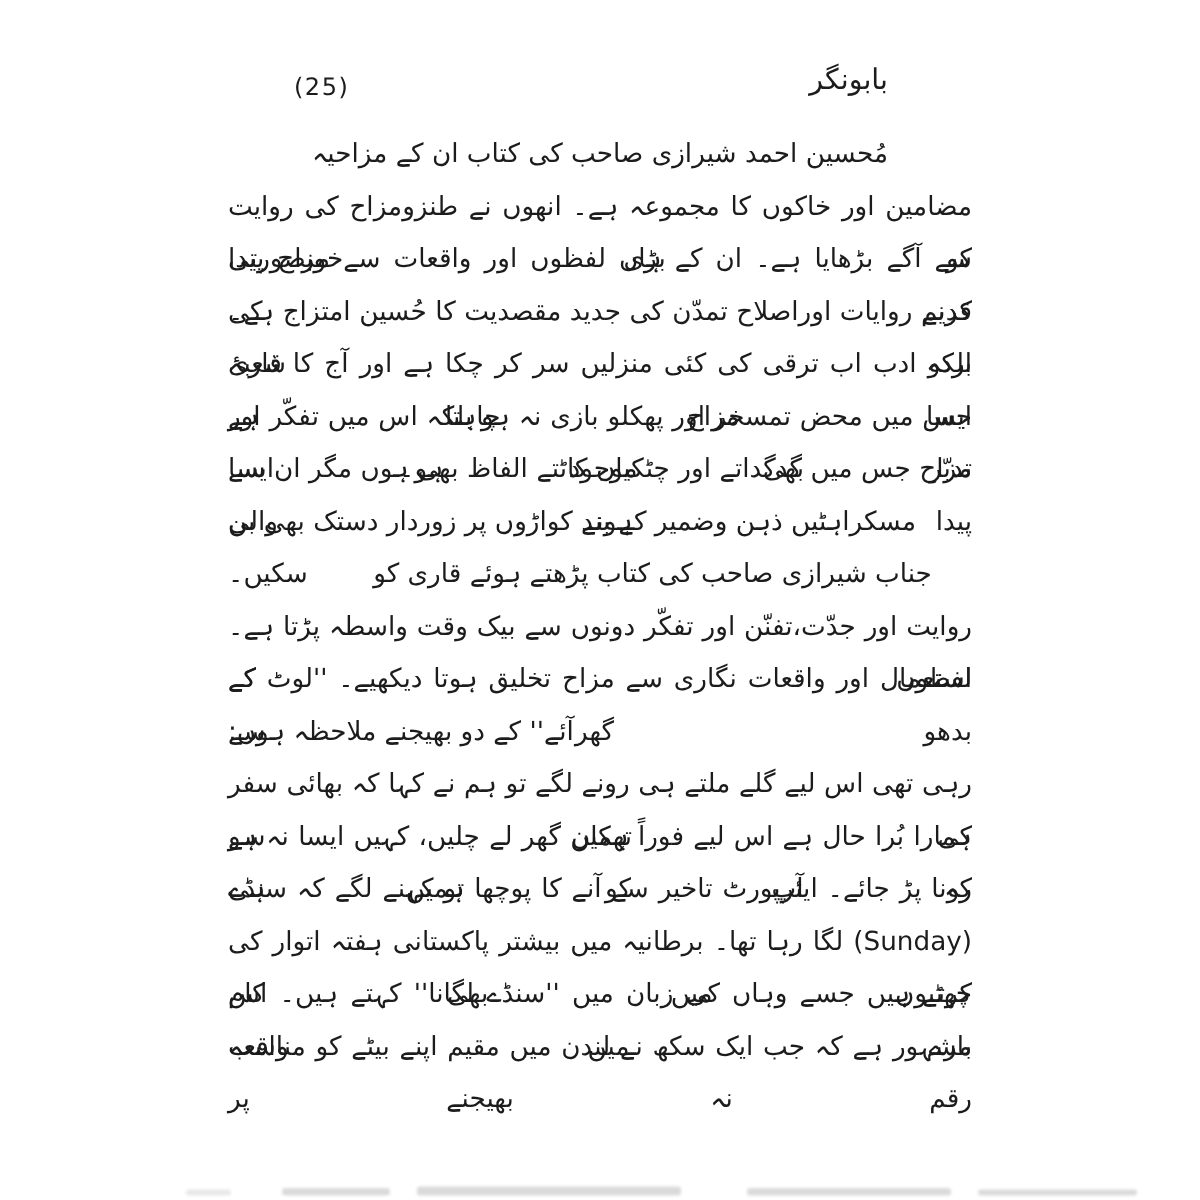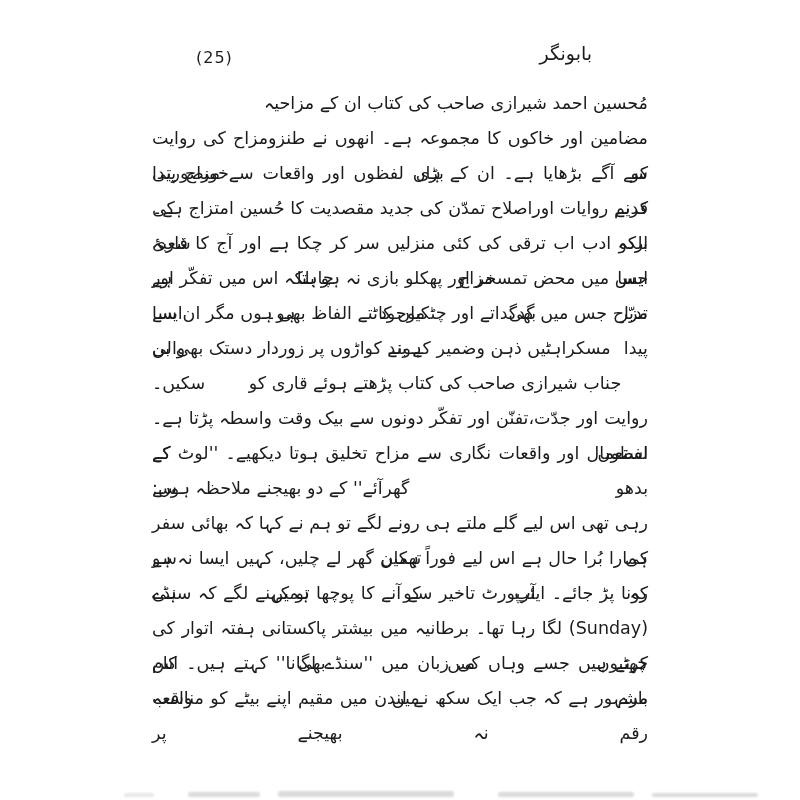--- a/index.html
+++ b/index.html
@@ -61,6 +61,7 @@
     text-align: left;
   }
   .line.opening {
+    text-align: center;
   }
   .line.opening-2 {
     text-align: center;

